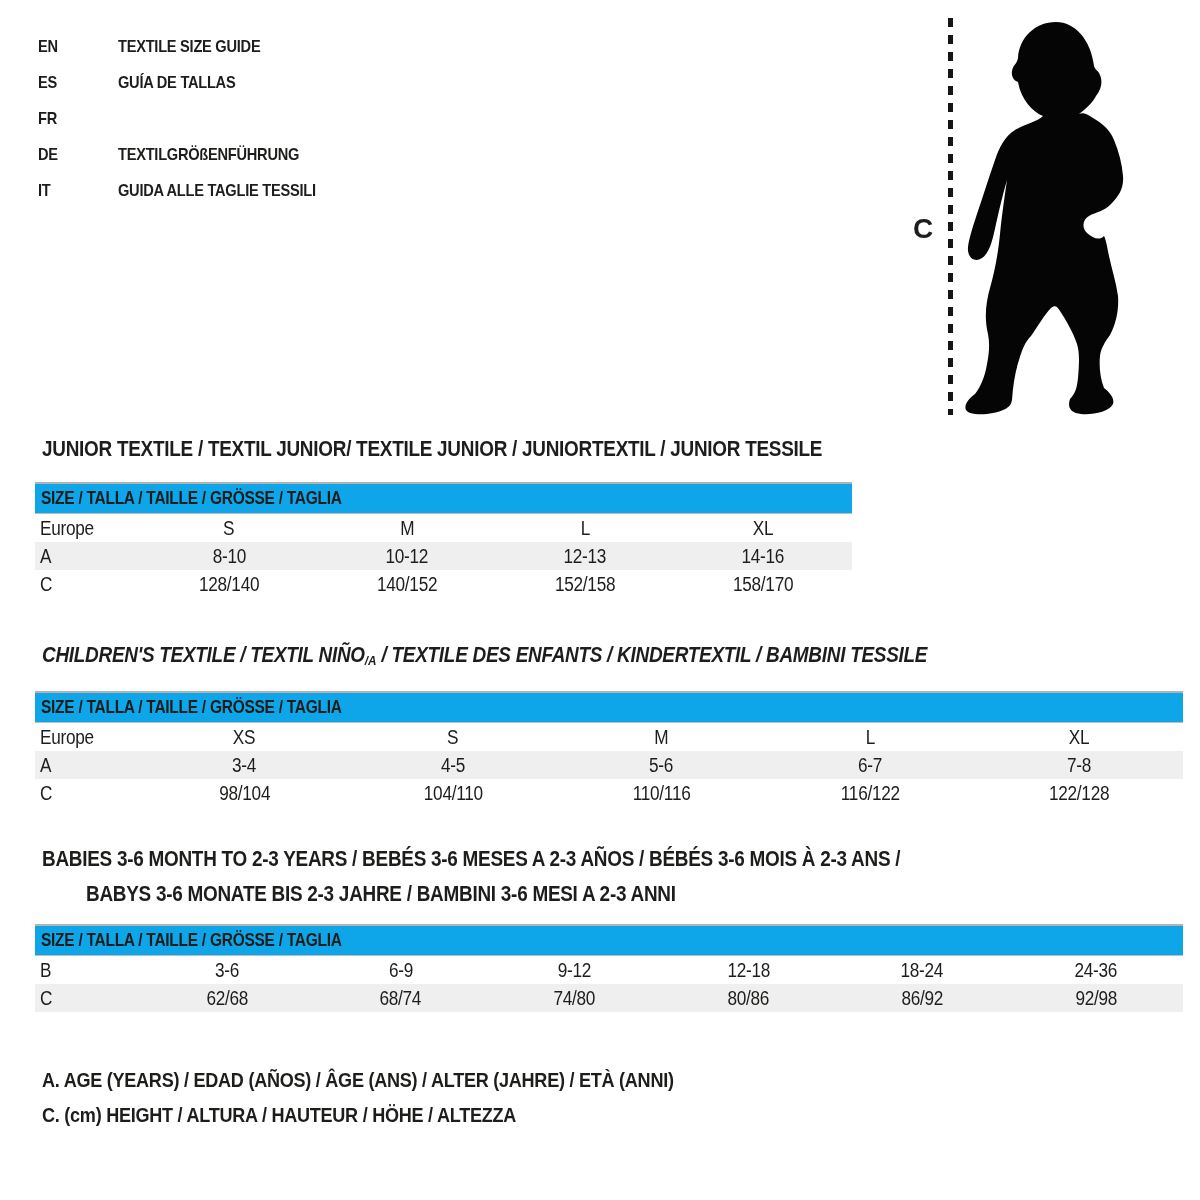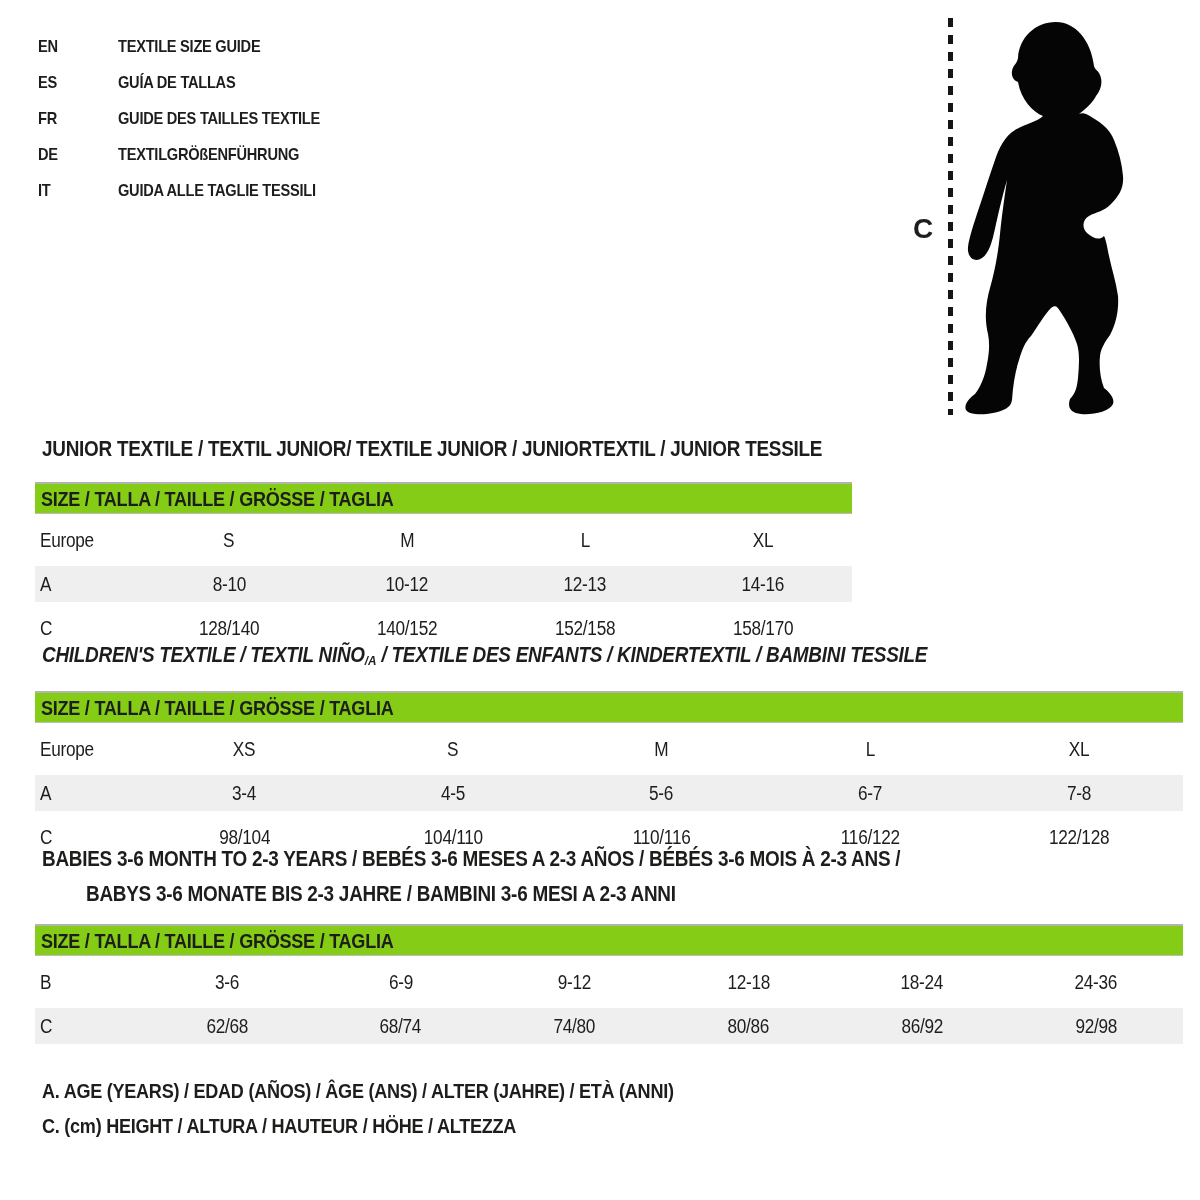--- a/index.html
+++ b/index.html
@@ -67,7 +67,6 @@
     </div>
     <div class="lang-row">
       <span class="lang-code"><span class="cx">FR</span></span>
-      <span class="lang-title"><span class="cx">GUIDE DES TAILLES TEXTILE</span></span>
     </div>
     <div class="lang-row">
       <span class="lang-code"><span class="cx">DE</span></span>

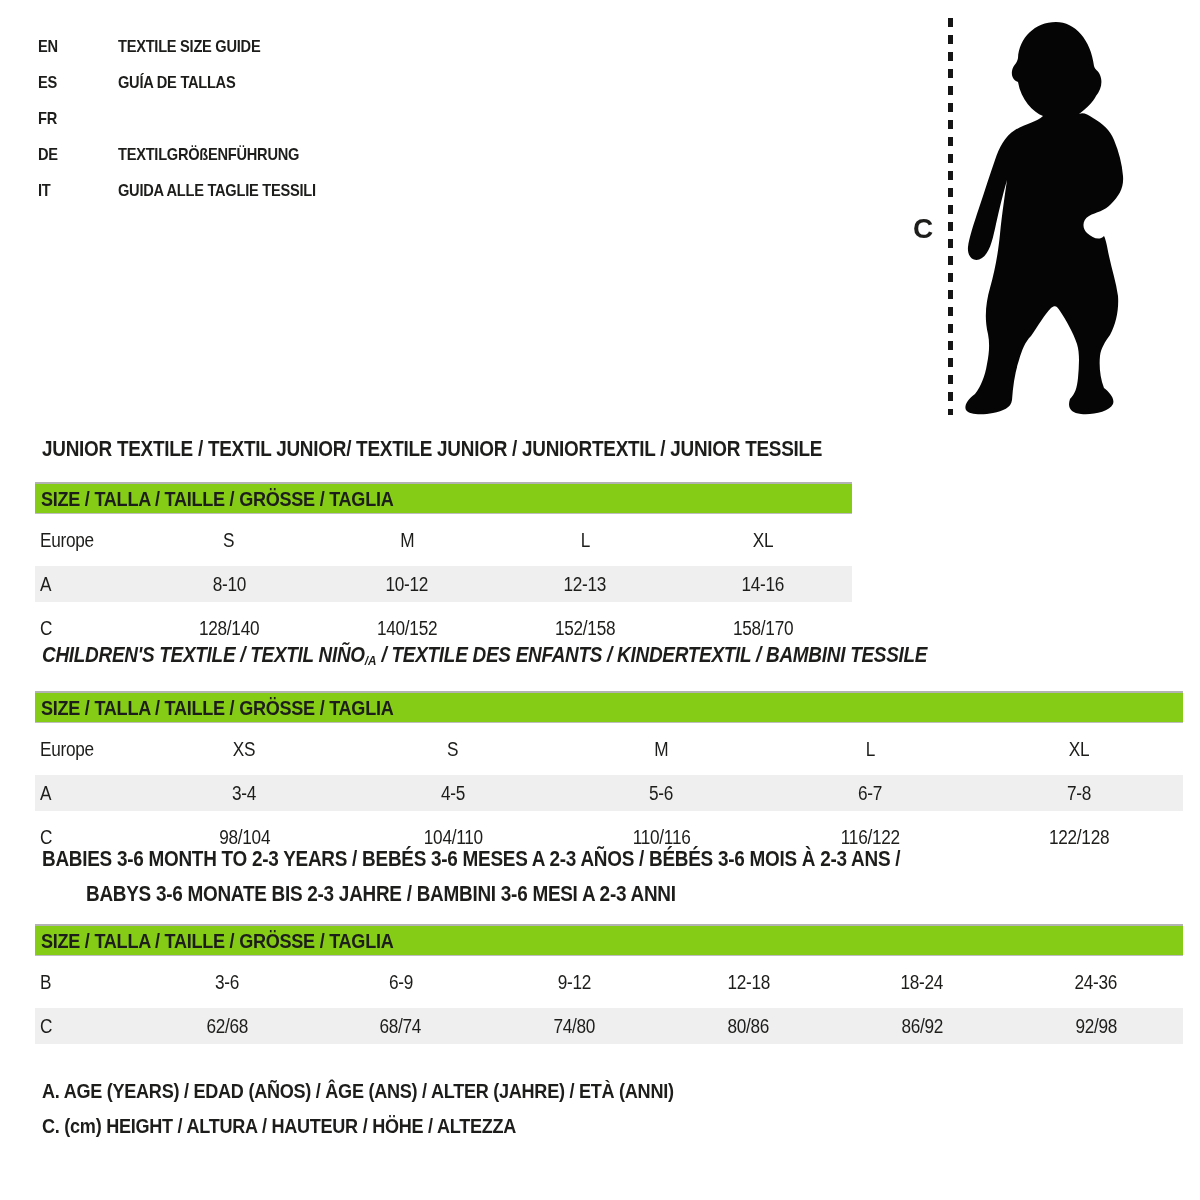--- a/index.html
+++ b/index.html
@@ -35,9 +35,9 @@
   
   .sg-table{position:absolute;left:35px;}
   .size-bar{
-    height:29px;line-height:29px;background:#84cc16;
+    height:29px;line-height:29px;background:#0ea5e9;
     border-top:2px solid #b3b3b3;border-bottom:1px solid #bdbdbd;
-    padding-left:6px;font-size:21px;font-weight:bold;box-sizing:content-box;
+    padding-left:6px;font-size:18px;font-weight:bold;box-sizing:content-box;
   }
   .trow{display:flex;height:36px;align-items:center;font-size:20px;margin-top:8px;}
   .trow.shaded{background:#efefef;}

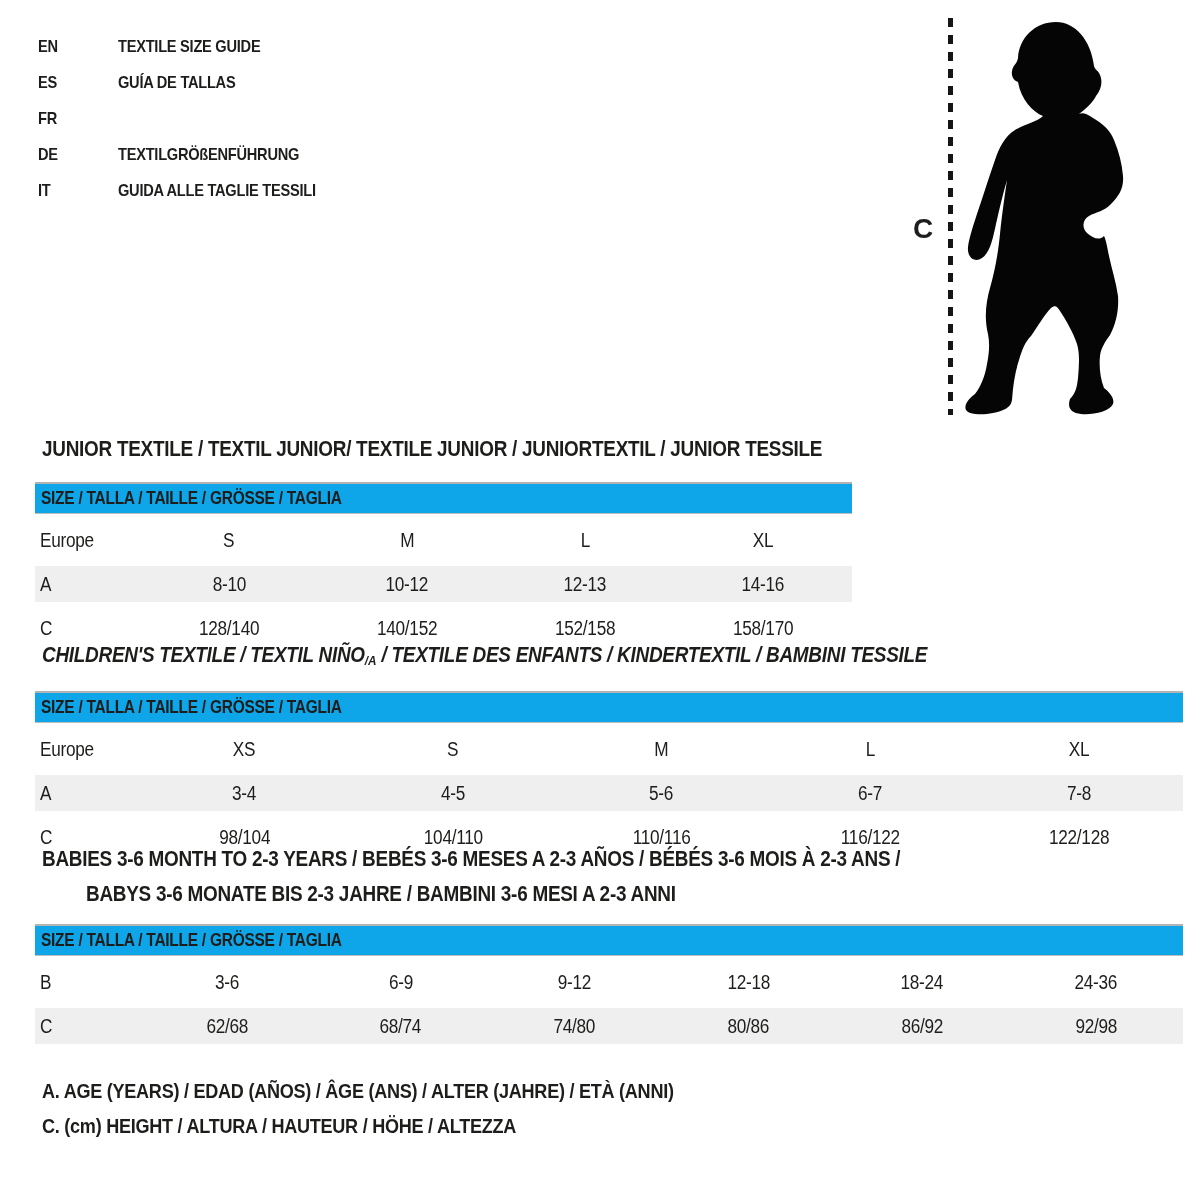--- a/index.html
+++ b/index.html
@@ -39,7 +39,7 @@
     border-top:2px solid #b3b3b3;border-bottom:1px solid #bdbdbd;
     padding-left:6px;font-size:18px;font-weight:bold;box-sizing:content-box;
   }
-  .trow{display:flex;height:36px;align-items:center;font-size:20px;margin-top:8px;}
+  .trow{display:flex;height:28px;align-items:center;font-size:20px;}
   .trow.shaded{background:#efefef;}
   .tlabel{flex:0 0 105px;padding-left:5px;box-sizing:border-box;}
   .tcell{flex:1;text-align:center;}

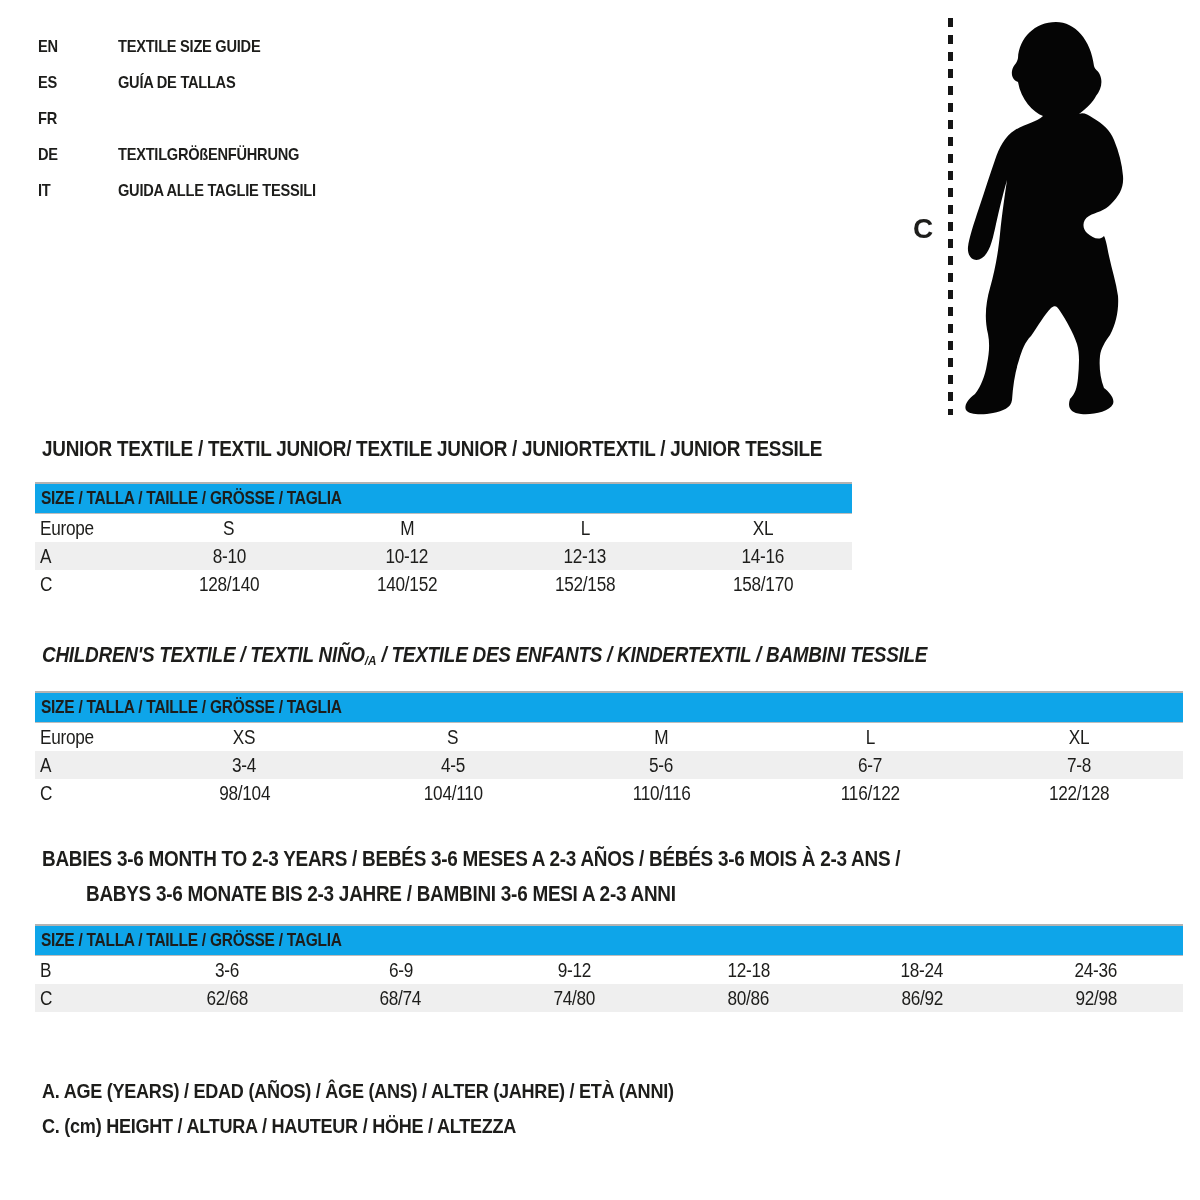--- a/index.html
+++ b/index.html
@@ -49,7 +49,7 @@
 
   
   .legend{position:absolute;left:42px;top:1068px;}
-  .legend-line{height:35px;display:flex;align-items:flex-end;font-size:21px;font-weight:bold;}
+  .legend-line{height:35px;display:flex;align-items:flex-start;font-size:21px;font-weight:bold;}
 </style>
 </head>
 <body>

